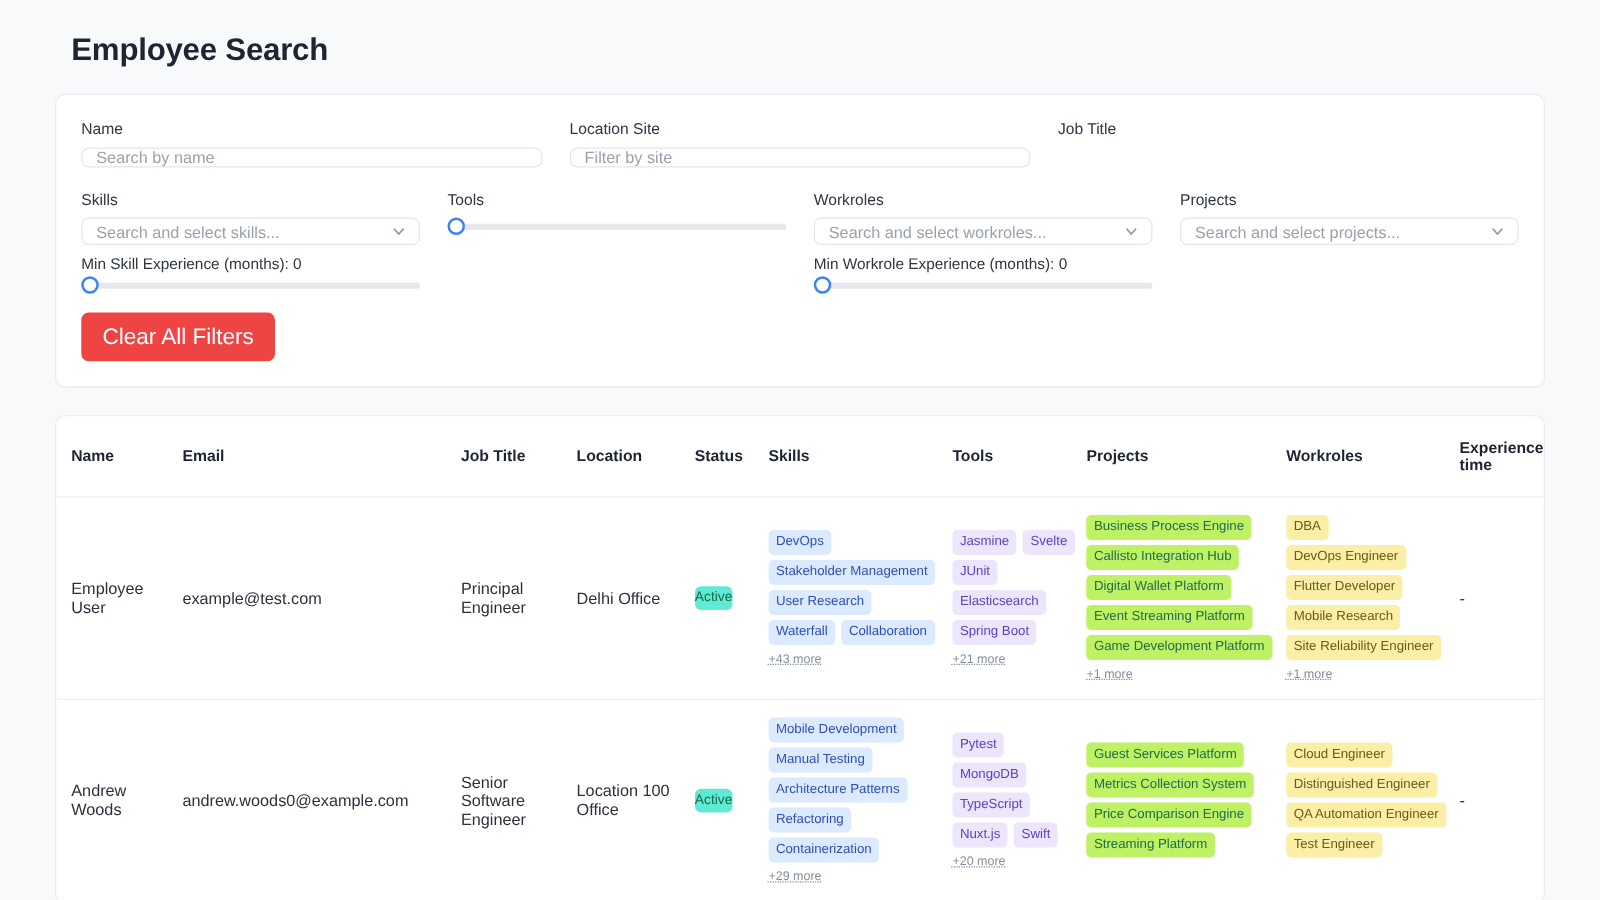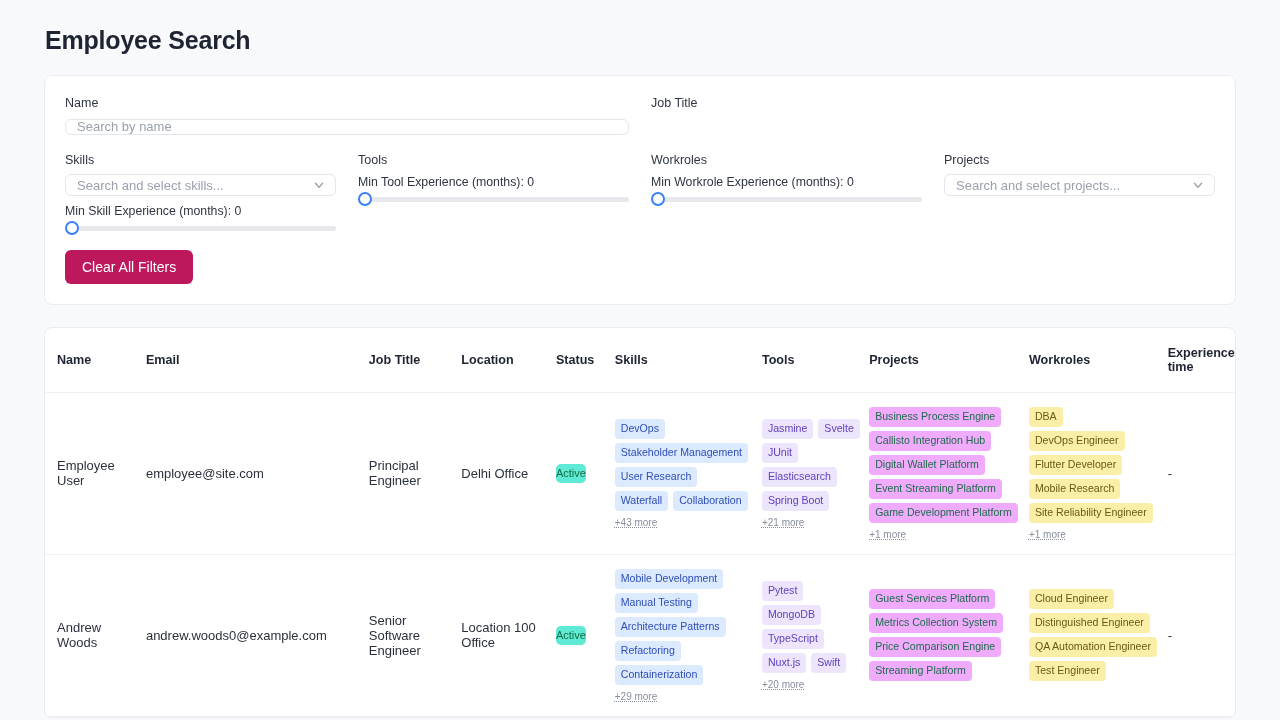--- a/index.html
+++ b/index.html
@@ -19,7 +19,7 @@
     color: #1f2433;
     letter-spacing: -0.2px;
     padding-top: 26px;
-    margin: 0 0 20px 1px;
+    margin: 0 0 20px 13px;
   }
 
   

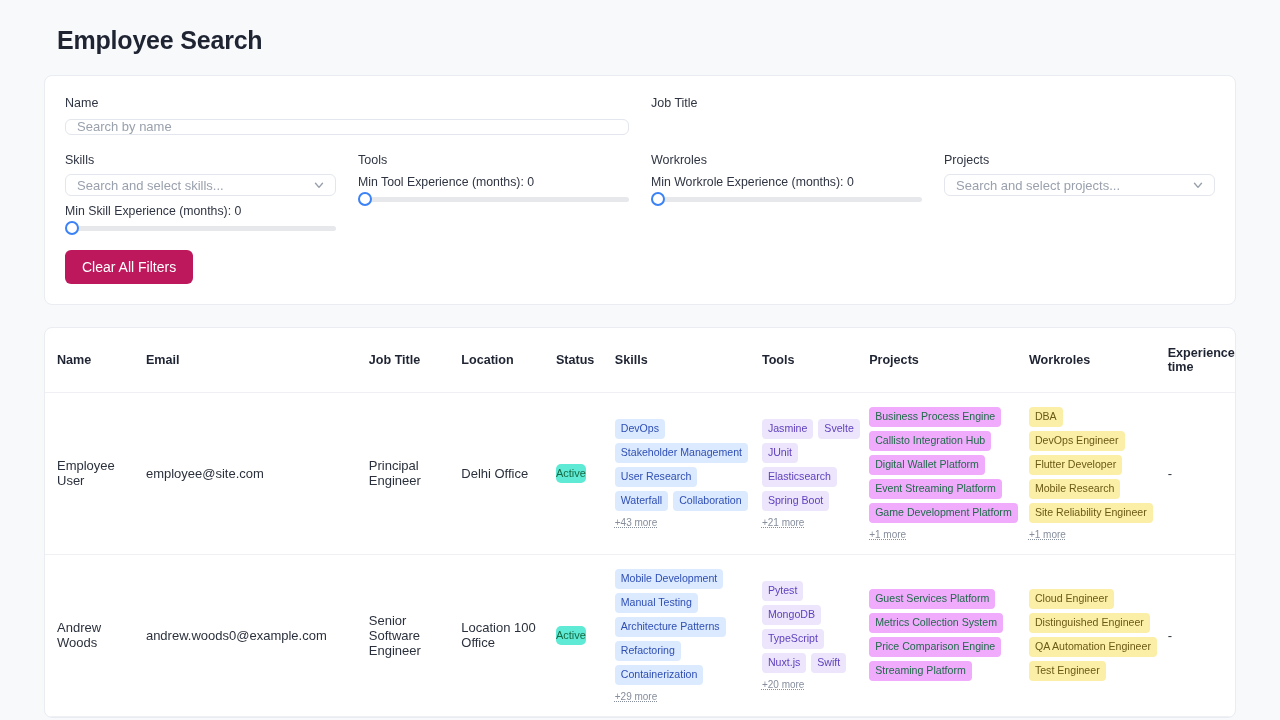--- a/index.html
+++ b/index.html
@@ -207,6 +207,10 @@
       <div class="fg">
         <label class="fg-label">Name</label>
         <input class="text-input" type="text" placeholder="Search by name" style="">
+      </div>
+      <div class="fg">
+        <label class="fg-label">Location Site</label>
+        <input class="text-input" type="text" placeholder="Filter by site" style="">
       </div>
       <div class="fg">
         <label class="fg-label">Job Title</label>

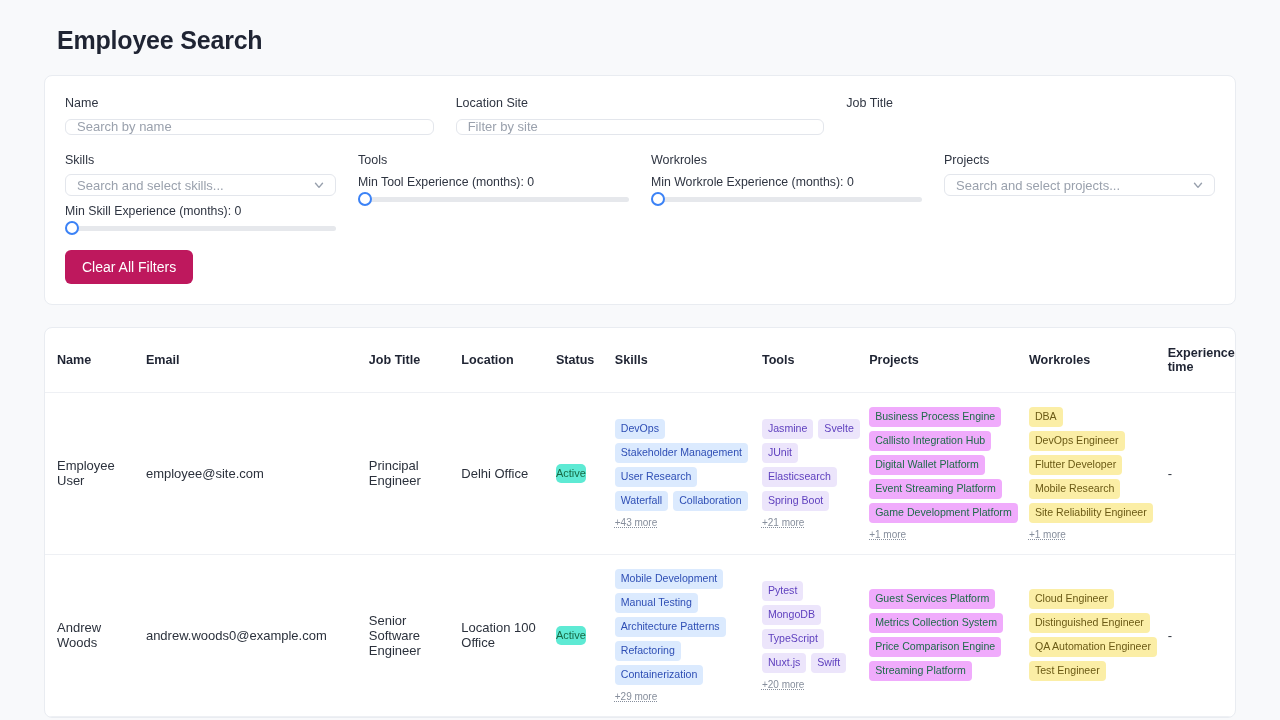--- a/index.html
+++ b/index.html
@@ -239,7 +239,6 @@
 
       <div class="fg">
         <label class="fg-label">Tools</label>
-        <label class="slider-label">Min Tool Experience (months): 0</label>
         <div class="slider">
           <div class="slider-track"></div>
           <div class="slider-thumb"></div>

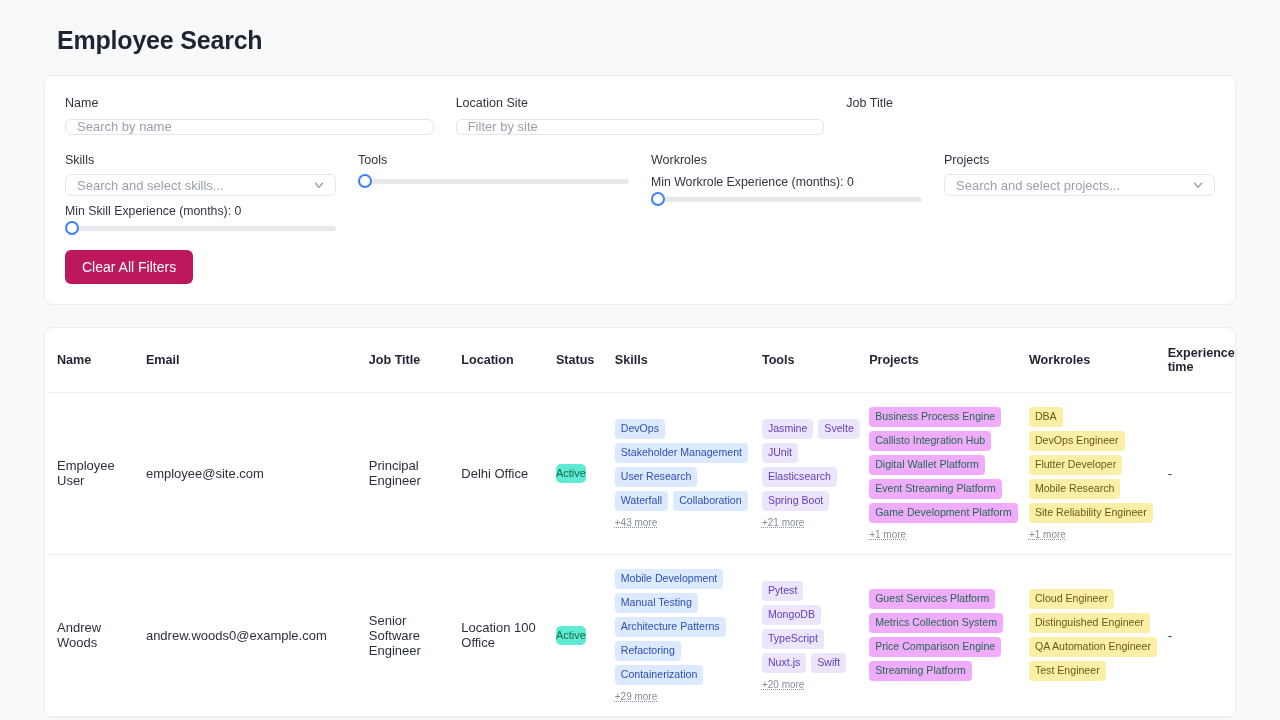--- a/index.html
+++ b/index.html
@@ -247,6 +247,14 @@
 
       <div class="fg">
         <label class="fg-label">Workroles</label>
+        <div class="select-wrap">
+          <div class="select-box">Search and select workroles...</div>
+          <span class="chev">
+            <svg width="14" height="14" viewBox="0 0 24 24" fill="none" stroke="#98a0ad" stroke-width="2.4" stroke-linecap="round" stroke-linejoin="round">
+                <polyline points="6 9 12 16 18 9"></polyline>
+              </svg>
+          </span>
+        </div>
         <label class="slider-label">Min Workrole Experience (months): 0</label>
         <div class="slider">
           <div class="slider-track"></div>

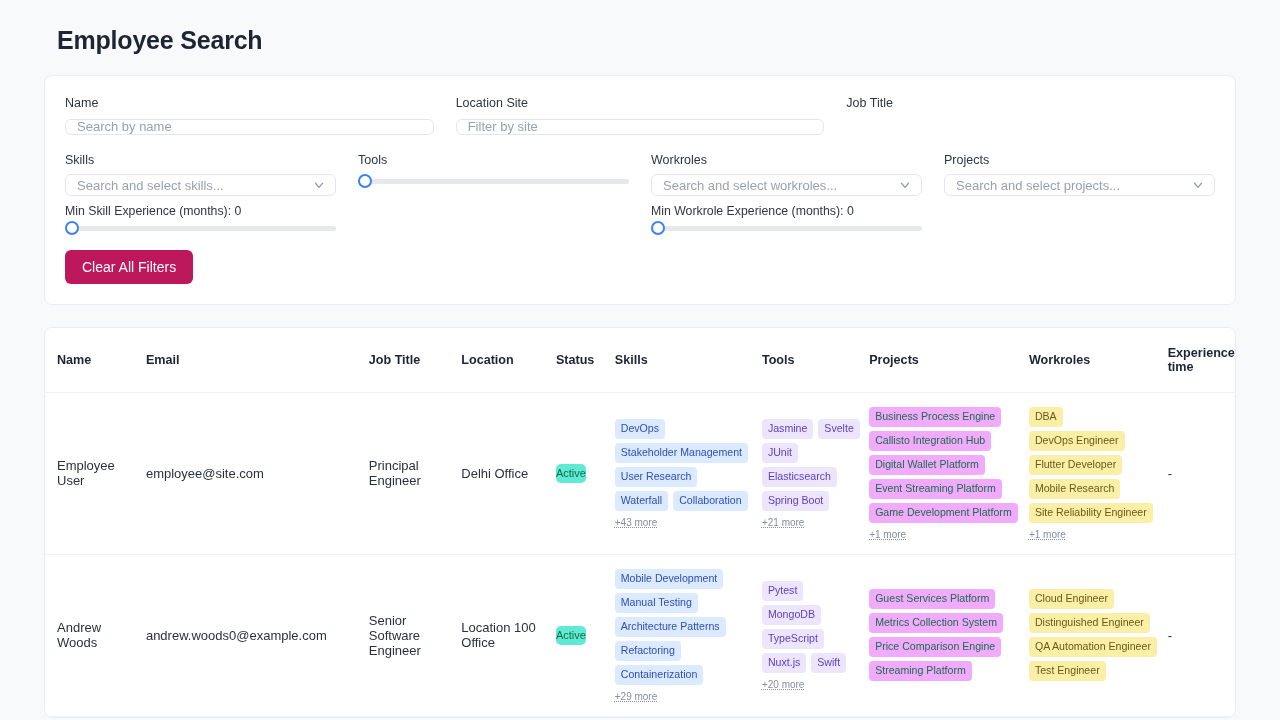--- a/index.html
+++ b/index.html
@@ -106,12 +106,12 @@
   }
   .clear-btn {
     margin-top: 15px;
-    background: #be185d;
+    background: #ef4444;
     color: #ffffff;
     border: none;
     border-radius: 6px;
     padding: 9px 17px;
-    font-size: 14px;
+    font-size: 18px;
     font-family: "Liberation Sans", sans-serif;
     cursor: pointer;
   }

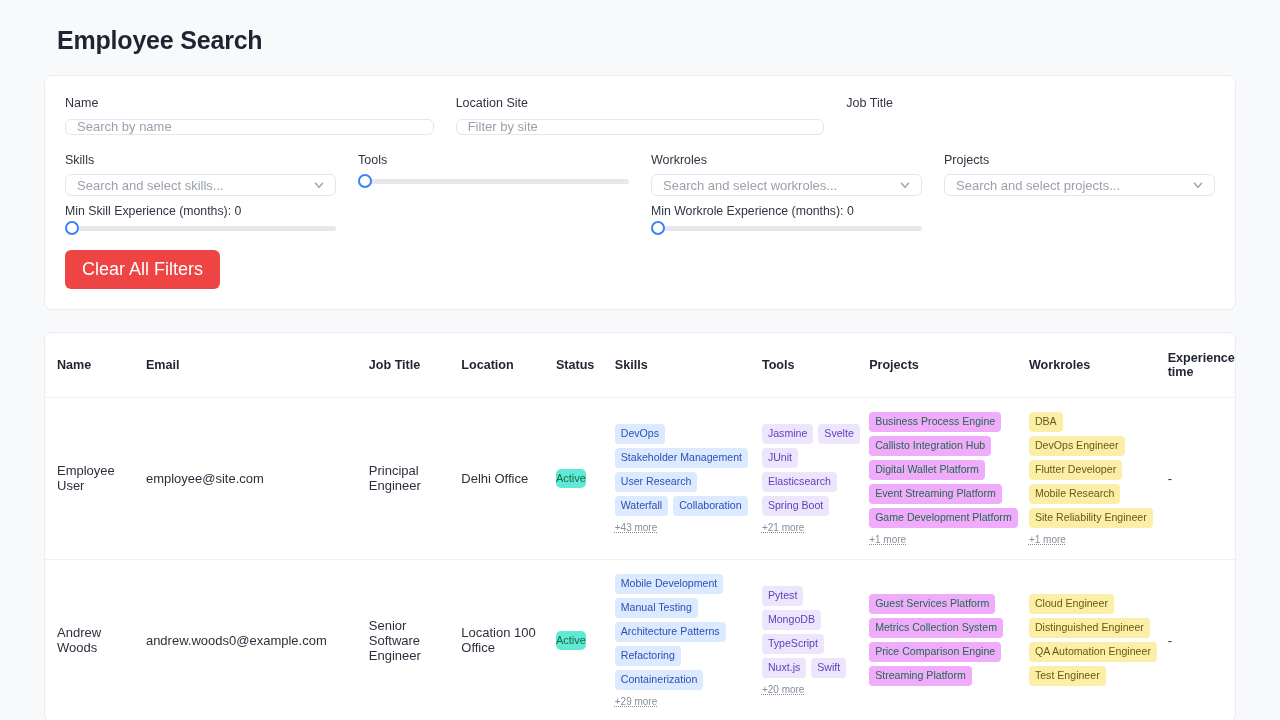--- a/index.html
+++ b/index.html
@@ -181,7 +181,7 @@
   }
   .tag.skill   { background: #dbeafe; color: #2f4fb5; }
   .tag.tool    { background: #ece5fb; color: #5e3fbe; }
-  .tag.project { background: #f0abfc; color: #1f6b4a; }
+  .tag.project { background: #bef264; color: #1f6b4a; }
   .tag.work    { background: #fbeea6; color: #6b5a15; }
   .more-link {
     display: block;

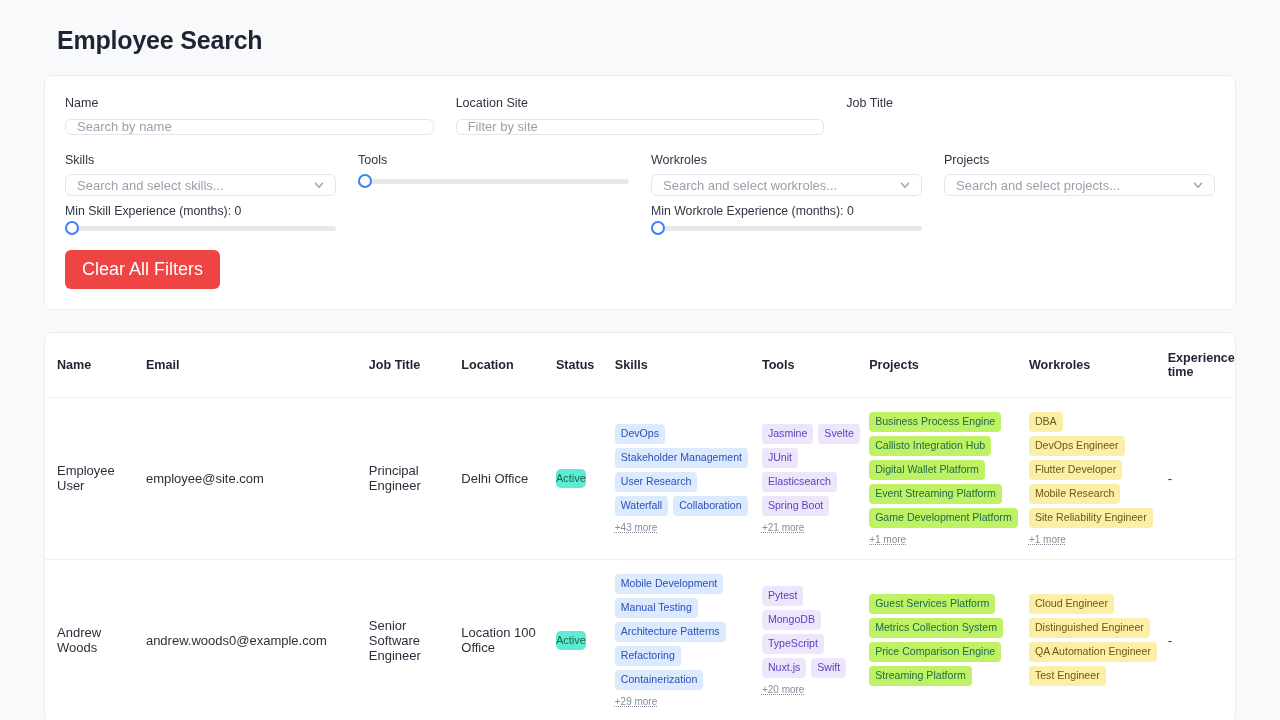--- a/index.html
+++ b/index.html
@@ -308,7 +308,7 @@
       <tbody id="table-body">
           <tr>
             <td>Employee User</td>
-            <td>employee@site.com</td>
+            <td>example@test.com</td>
             <td>Principal Engineer</td>
             <td>Delhi Office</td>
             <td><span class="badge">Active</span></td>

